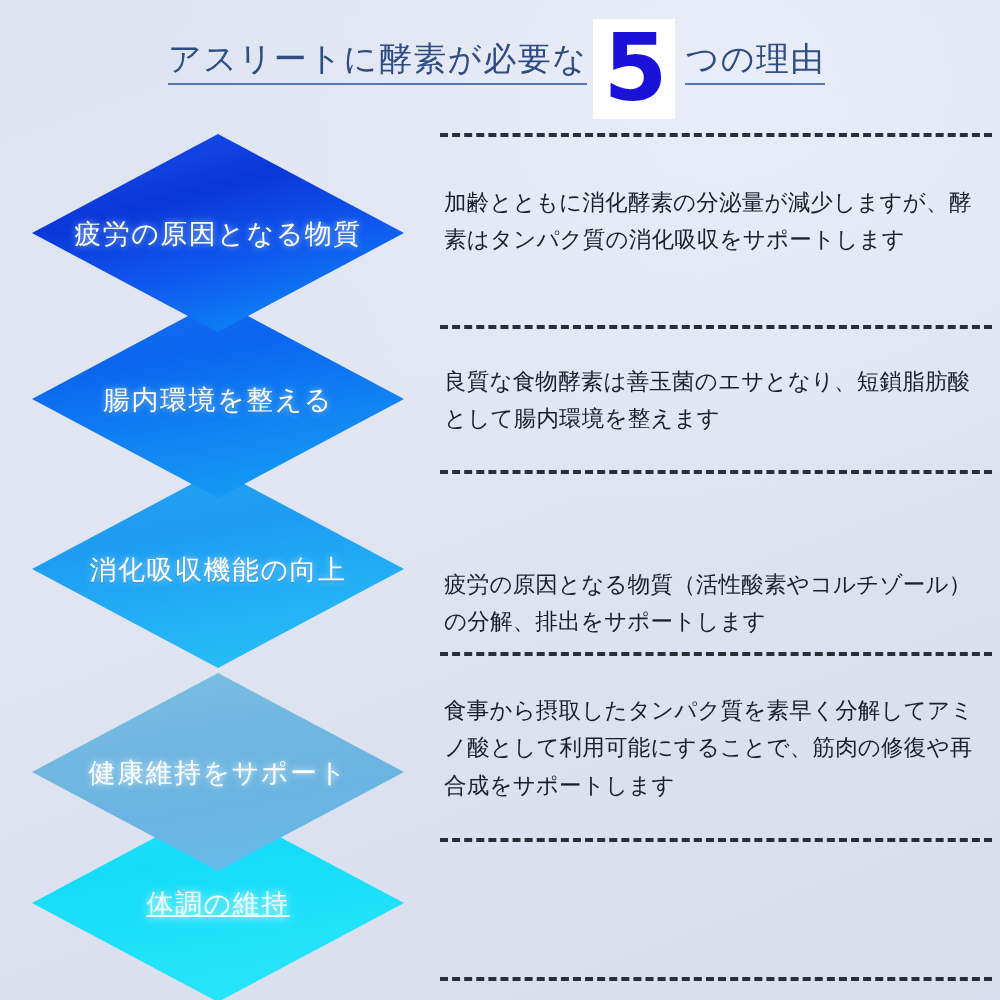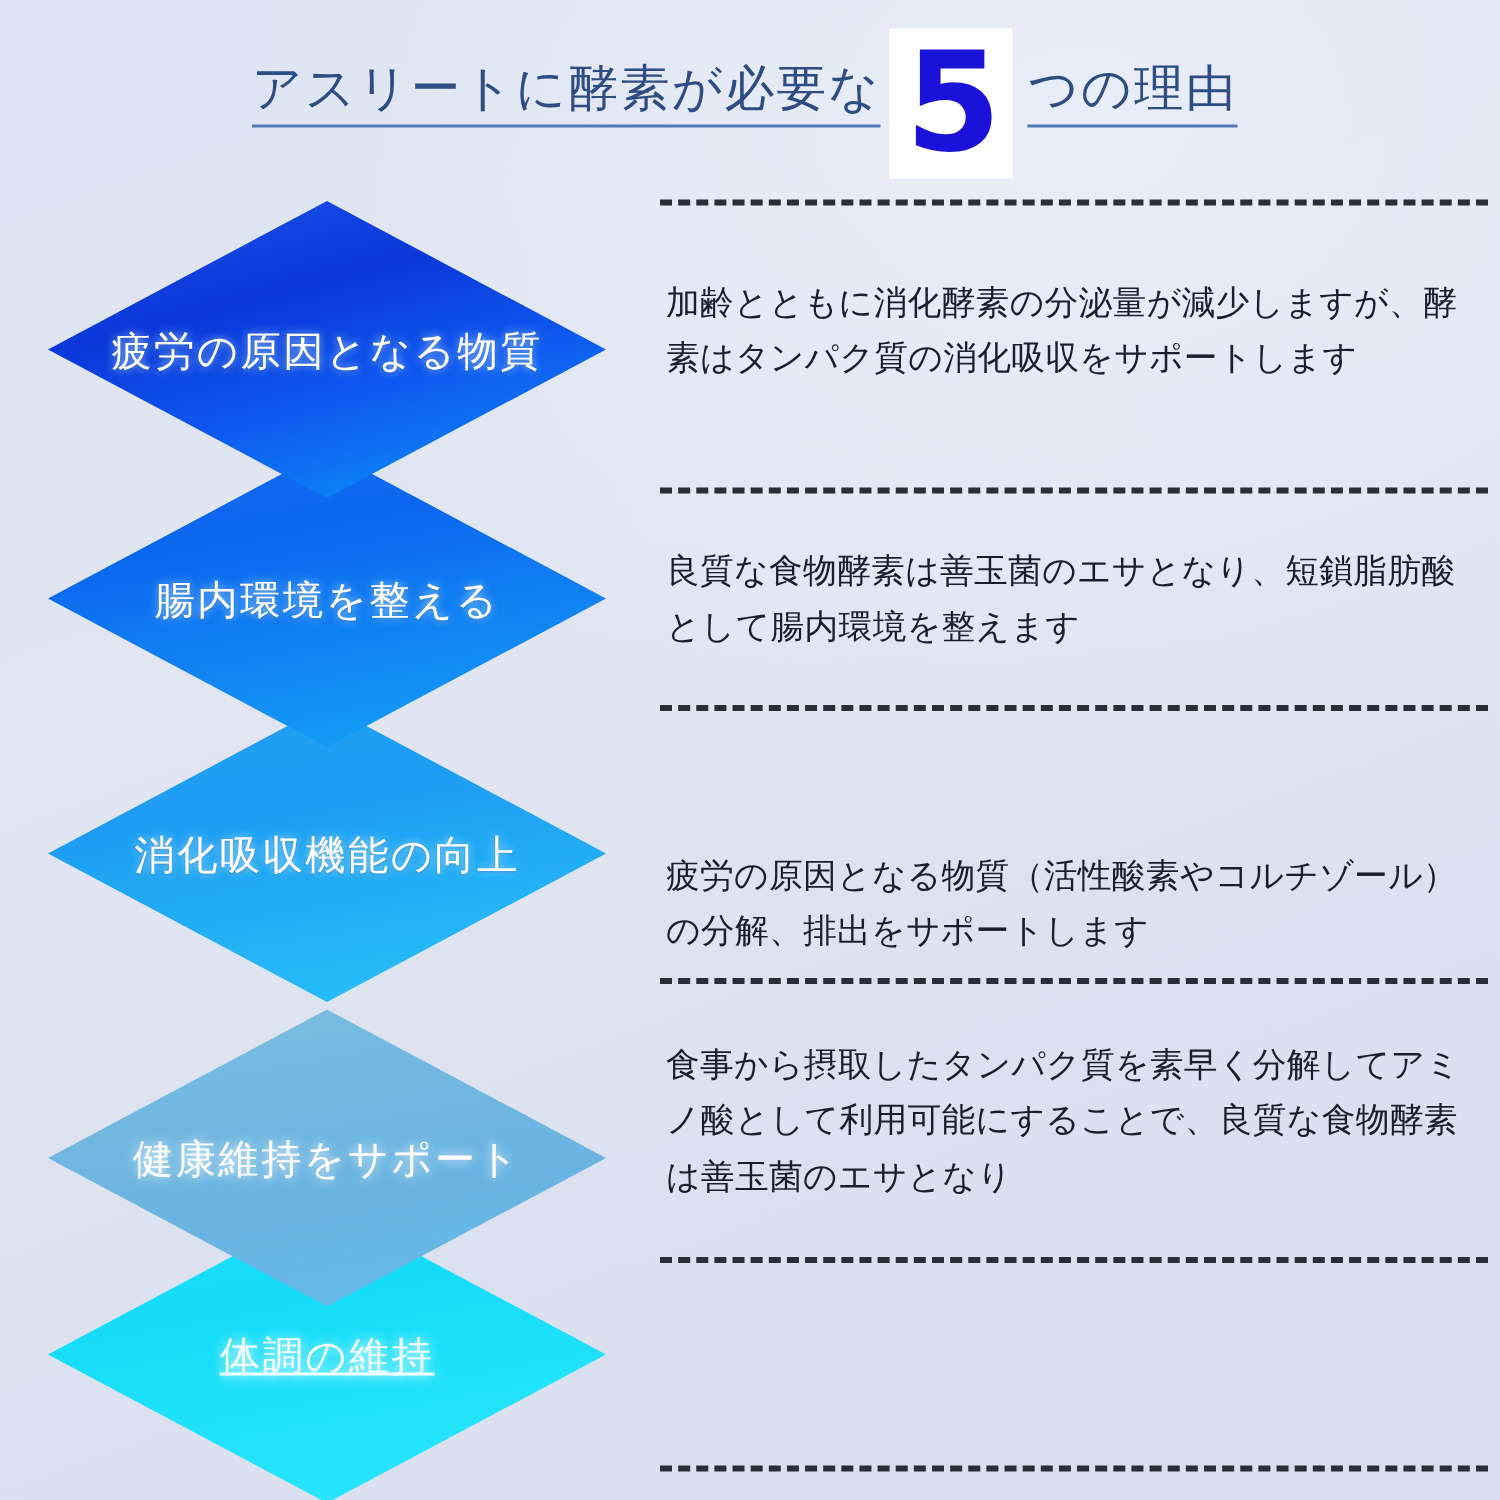--- a/index.html
+++ b/index.html
@@ -219,7 +219,7 @@
     <div class="desc" style="top:518px;margin-top:48px;">疲労の原因となる物質（活性酸素やコルチゾール）の分解、排出をサポートします</div>
 
     <div class="hr-dash" style="top:652px;"></div>
-    <div class="desc" style="top:692px;">食事から摂取したタンパク質を素早く分解してアミノ酸として利用可能にすることで、良質な食物酵素は善玉菌のエサとなり</div>
+    <div class="desc" style="top:692px;">食事から摂取したタンパク質を素早く分解してアミノ酸として利用可能にすることで、筋肉の修復や再合成をサポートします</div>
 
     <div class="hr-dash" style="top:838px;"></div>
 

